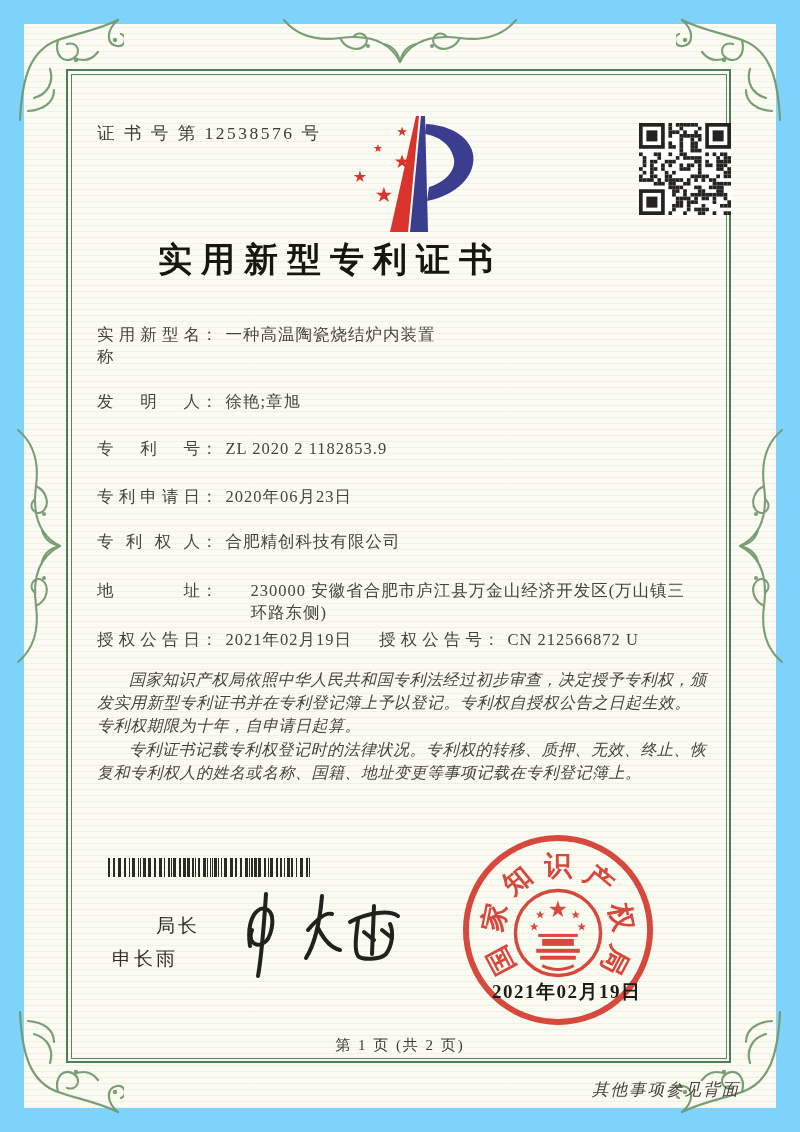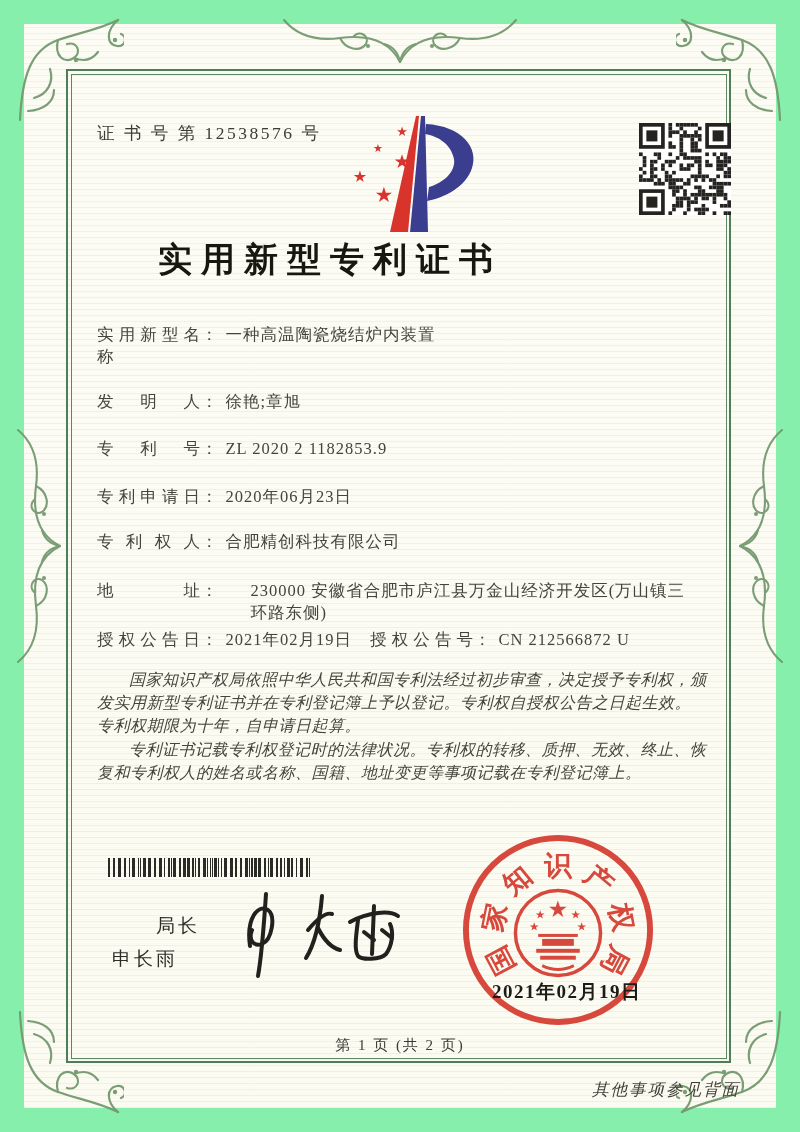--- a/index.html
+++ b/index.html
@@ -5,7 +5,7 @@
   html,body{margin:0;padding:0;background:#ffffff;}
   .page{
     position:relative; width:800px; height:1132px; overflow:hidden;
-    background:#86efac;
+    background:#7dd3fc;
     font-family:"Liberation Serif","DejaVu Serif",serif;
     color:#3c3b33;
   }

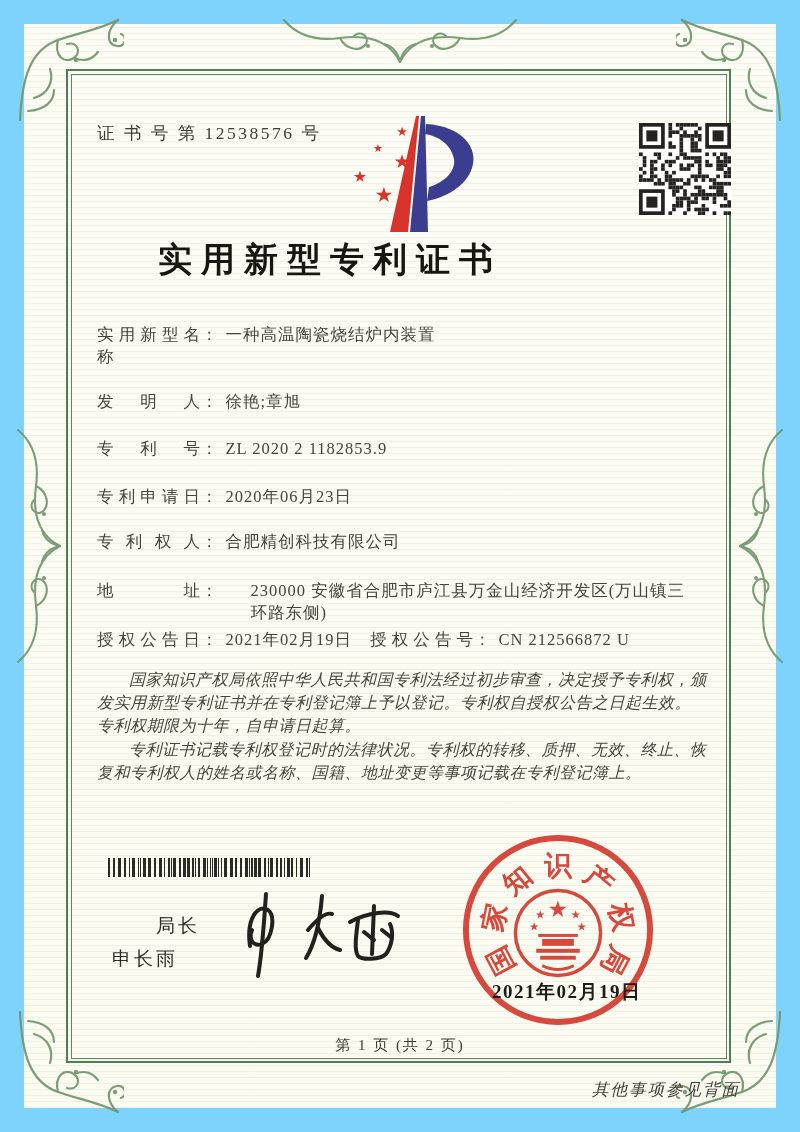--- a/index.html
+++ b/index.html
@@ -48,7 +48,7 @@
   .fvalue{margin-left:7px; white-space:nowrap;}
   .fvalue.wrap{white-space:normal; width:447px;margin-left:32px;}
   .fpair{display:flex;}
-  .row-grant{column-gap:18px;align-items:center;}
+  .row-grant{column-gap:27px;align-items:center;}
   .para{
     position:absolute; left:97px; width:610px; font-size:16px; line-height:23px;
     color:#46453c; text-indent:2em; font-style:italic; letter-spacing:.5px;

